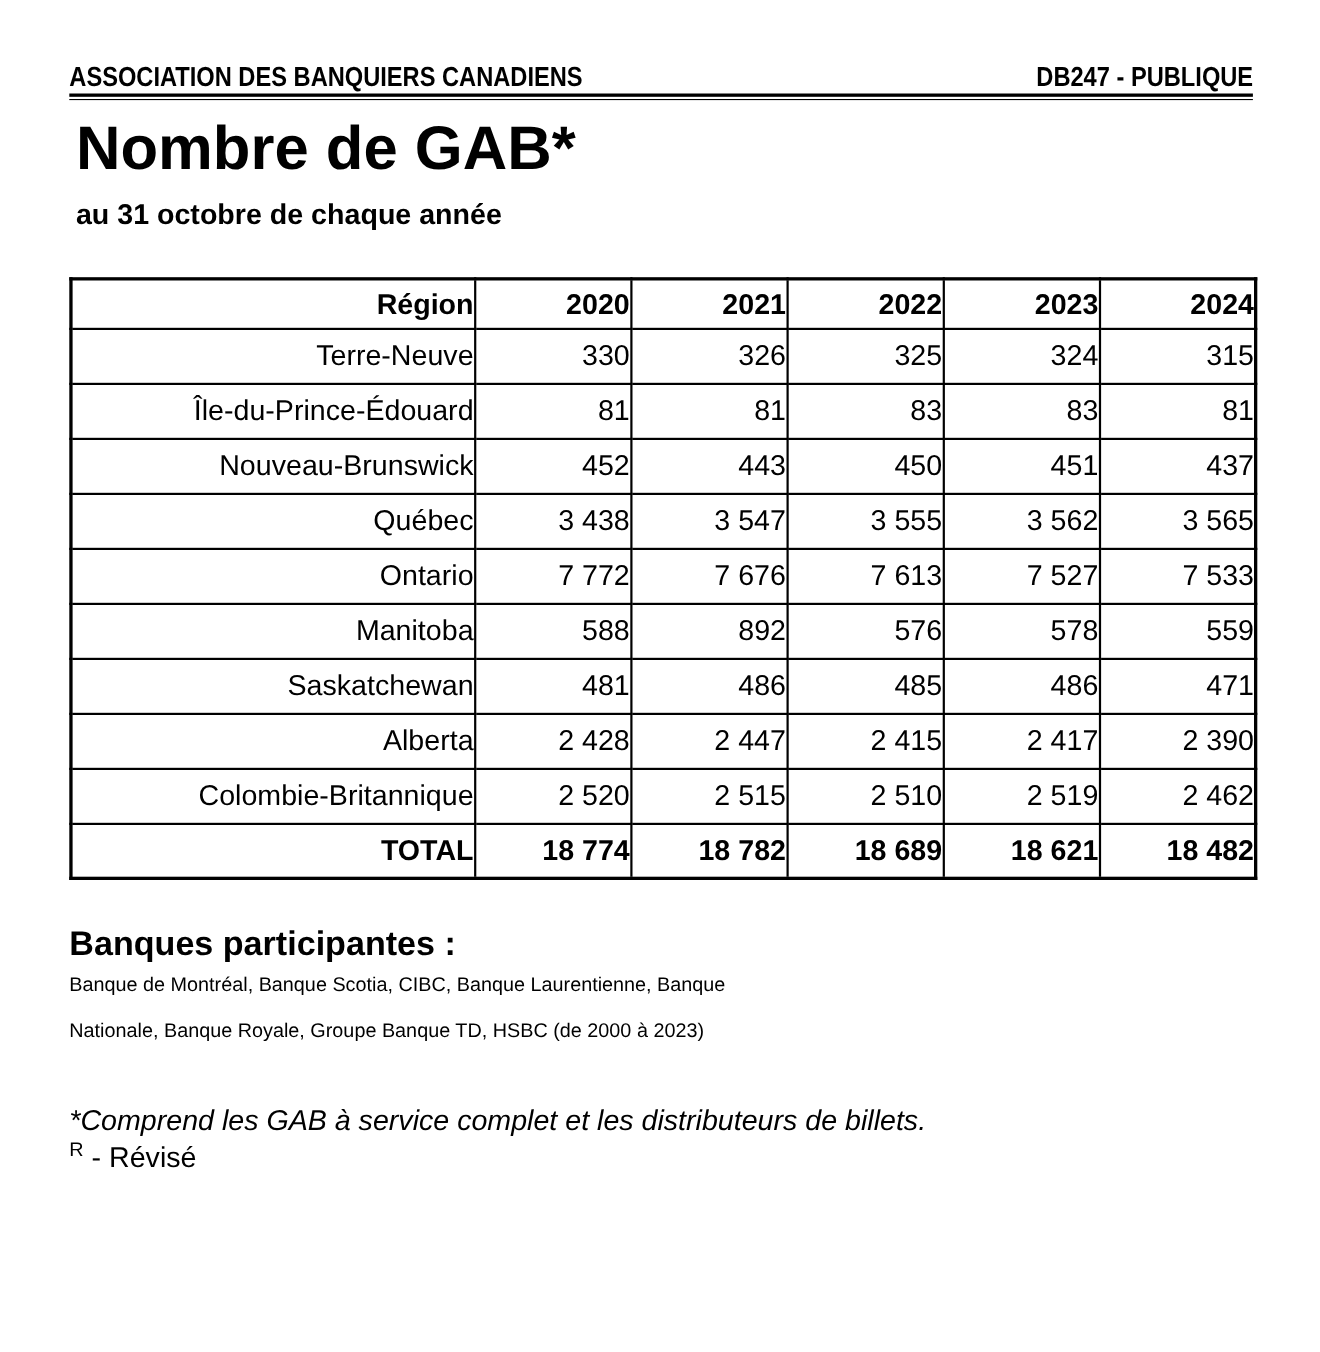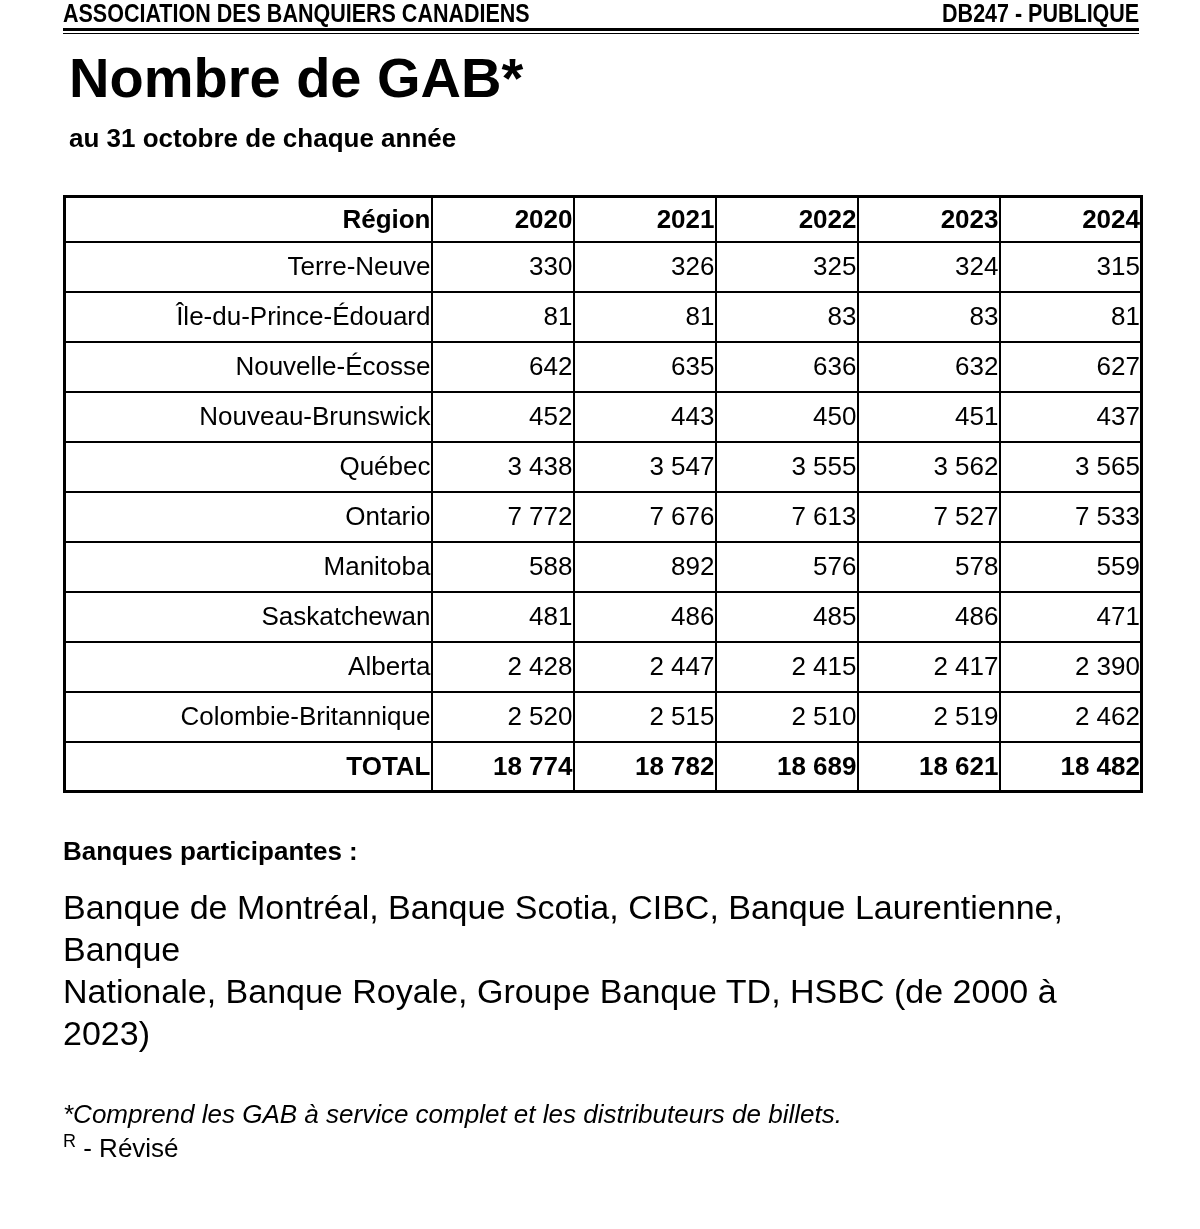--- a/index.html
+++ b/index.html
@@ -20,6 +20,7 @@
 
   
   .letterhead {
+    padding-top: 57px;
     display: flex;
     justify-content: space-between;
     align-items: flex-end;

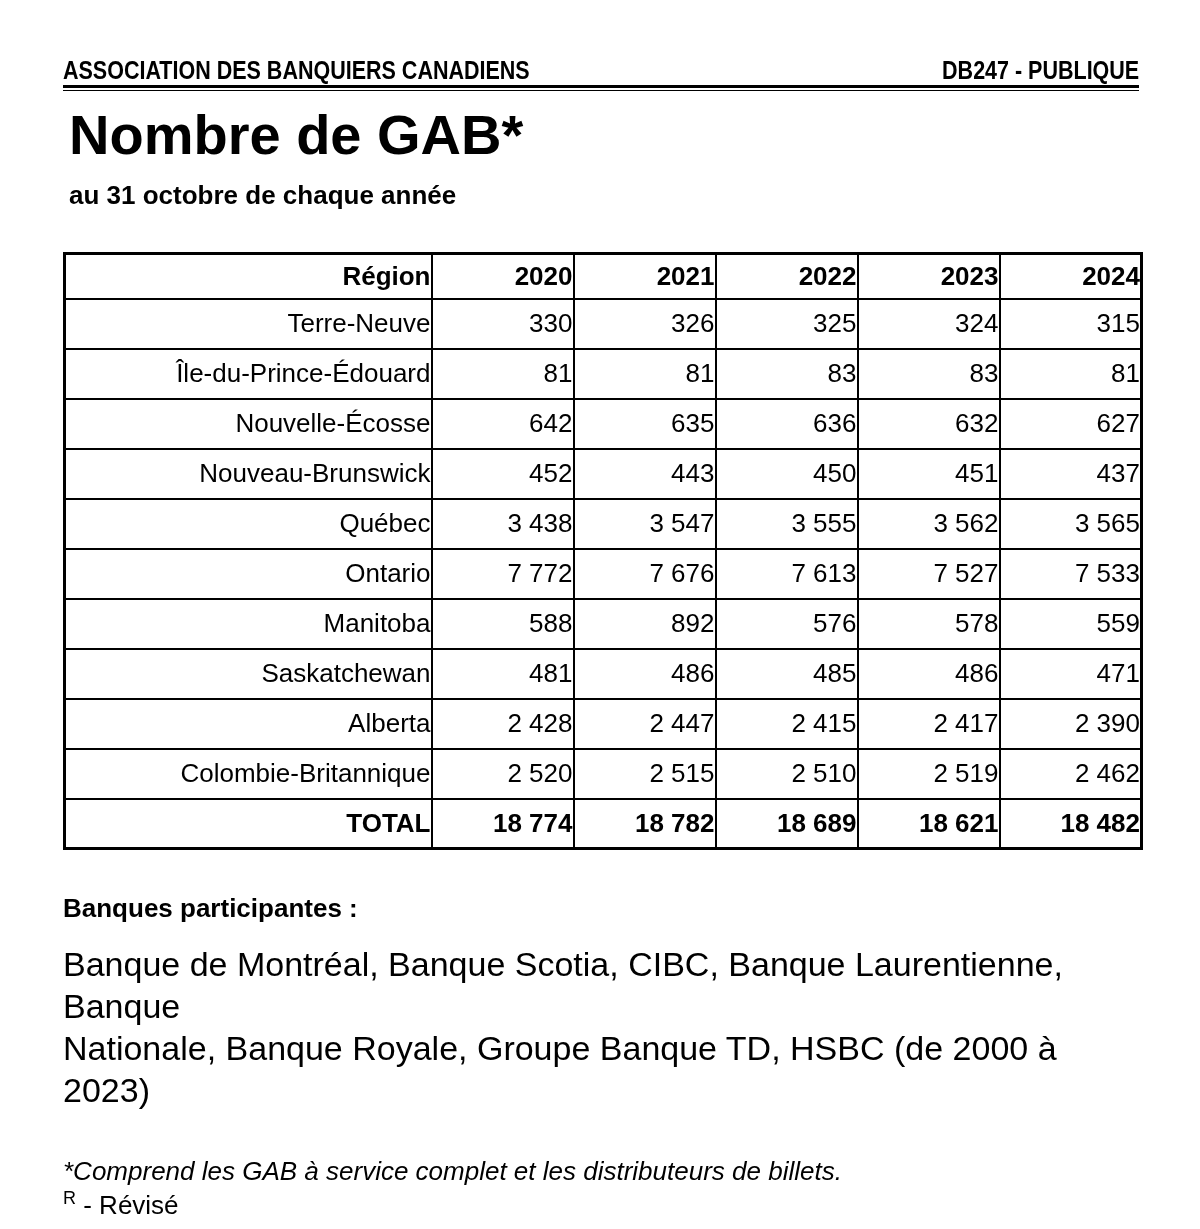--- a/index.html
+++ b/index.html
@@ -161,14 +161,6 @@
           <td class="cell-num">81</td>
         </tr>
 
-        <tr class="data-row">
-          <td class="cell-left">Nouvelle-Écosse</td>
-          <td class="cell-num">642</td>
-          <td class="cell-num">635</td>
-          <td class="cell-num">636</td>
-          <td class="cell-num">632</td>
-          <td class="cell-num">627</td>
-        </tr>
 
         <tr class="data-row">
           <td class="cell-left">Nouveau-Brunswick</td>

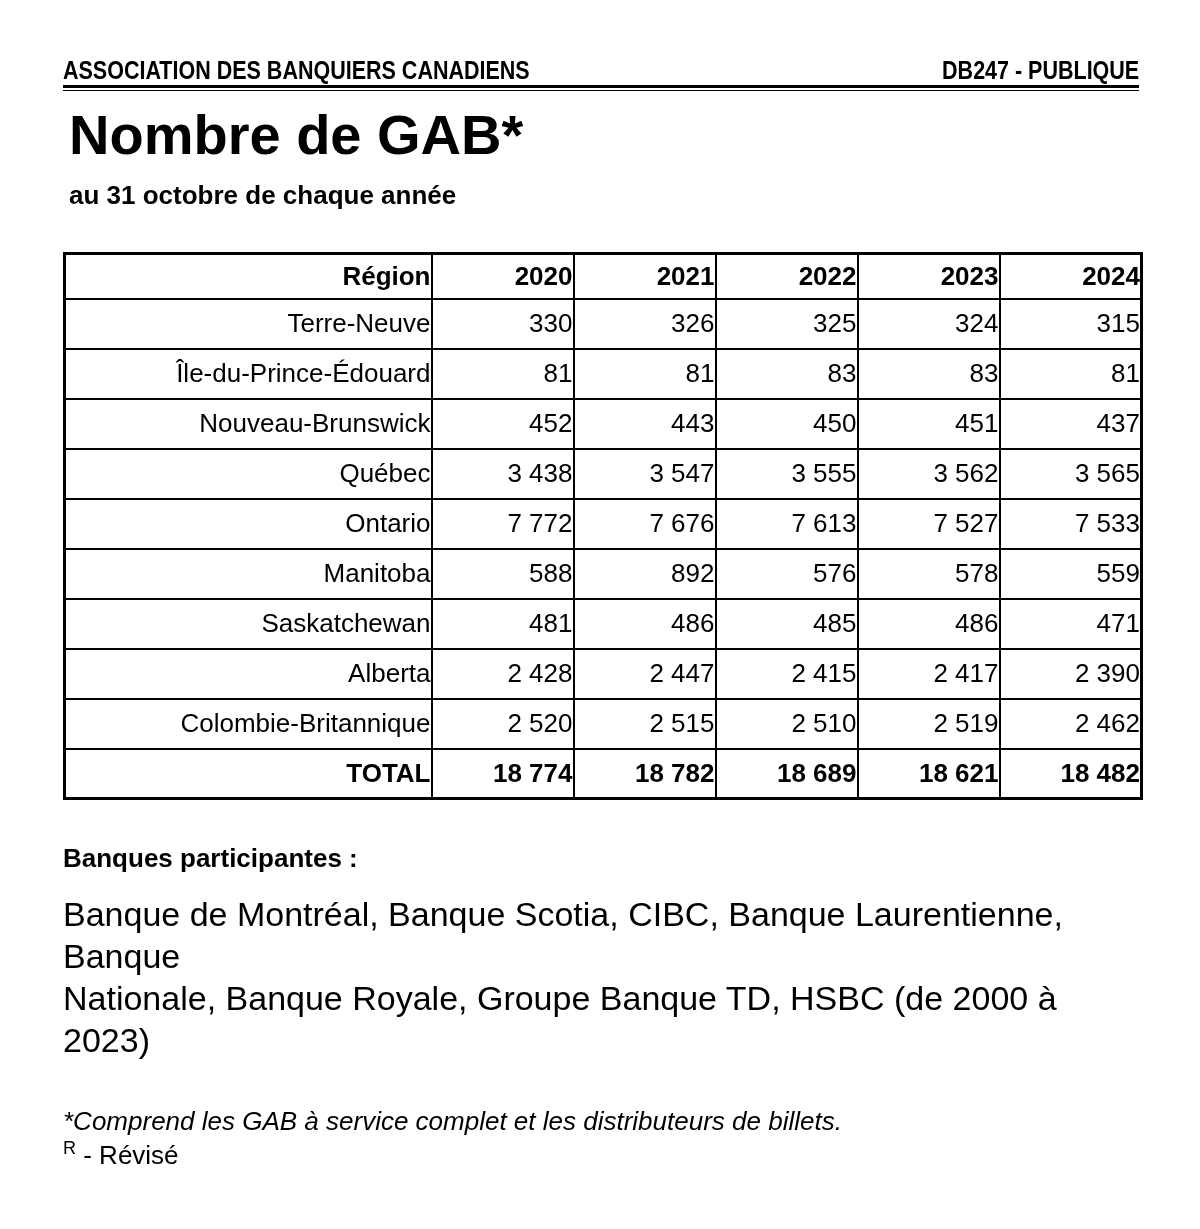--- a/index.html
+++ b/index.html
@@ -80,7 +80,7 @@
   
   .participants-heading {
     margin-top: 42px;
-    font-size: 26px;
+    font-size: 31px;
     font-weight: bold;
     line-height: 32px;
   }

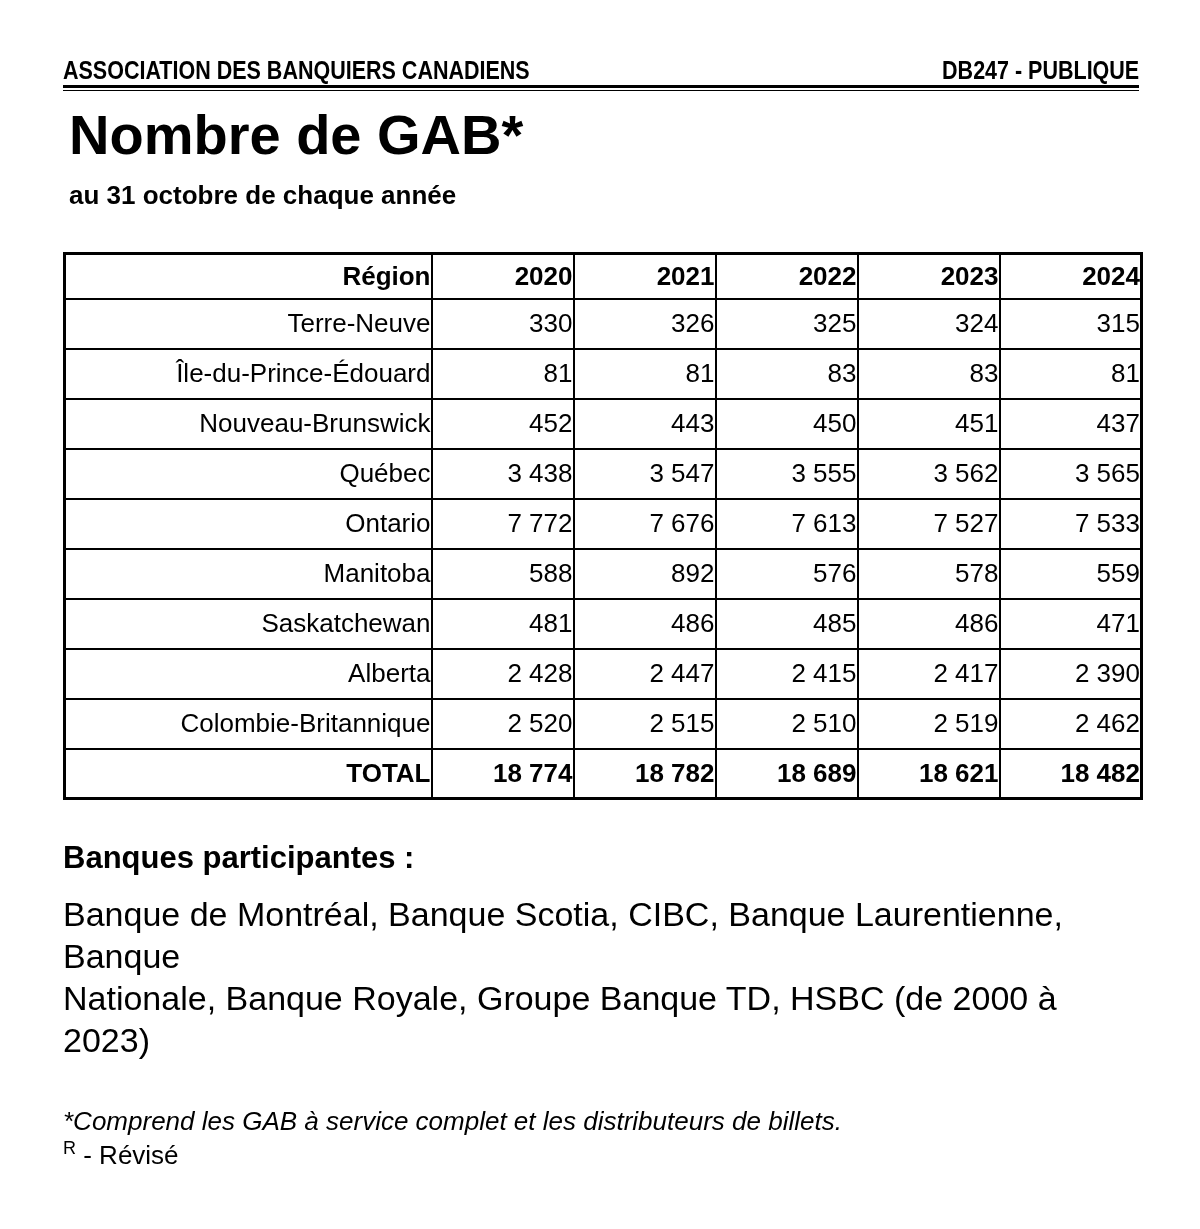--- a/index.html
+++ b/index.html
@@ -85,8 +85,7 @@
     line-height: 32px;
   }
   .participants-text {
-    margin-top: 19px;
-    font-size: 34px;
+    font-size: 18px;
     line-height: 42px;
     font-weight: normal;
   }

